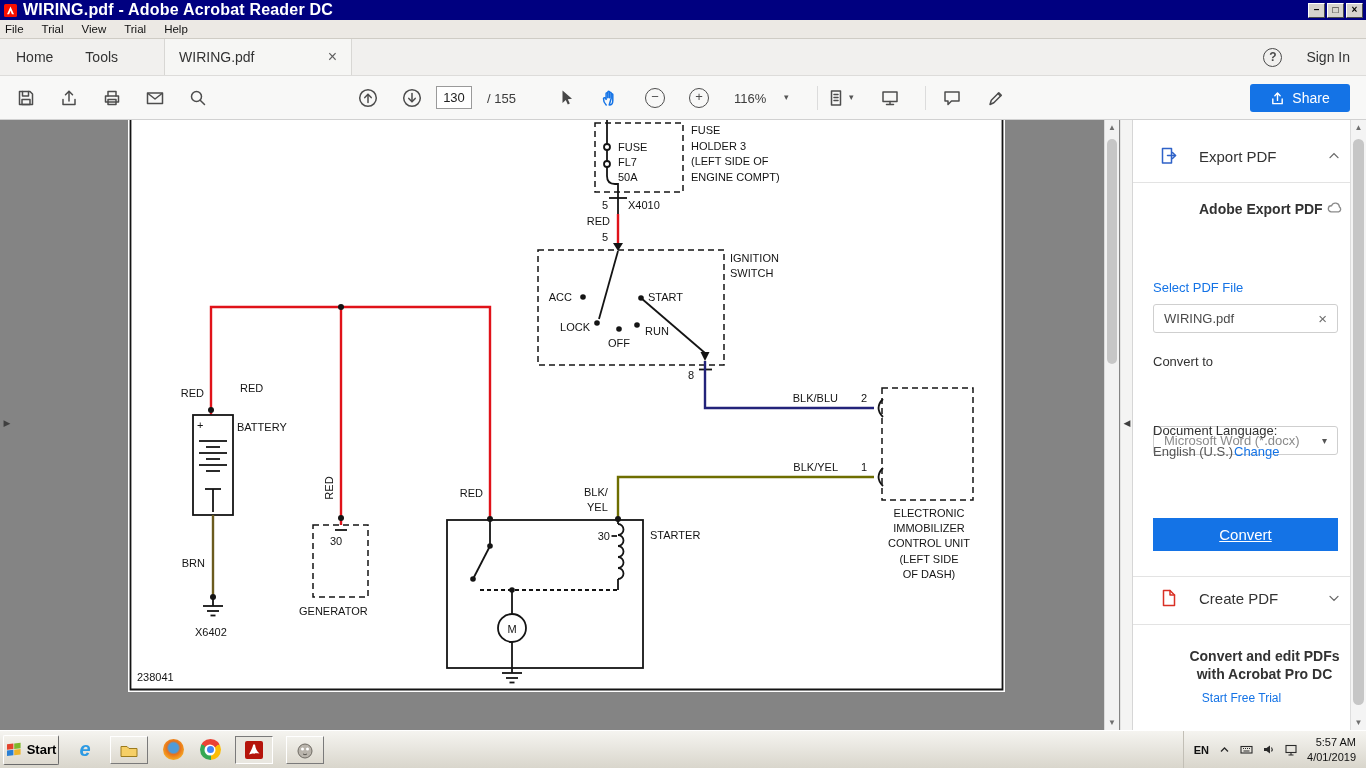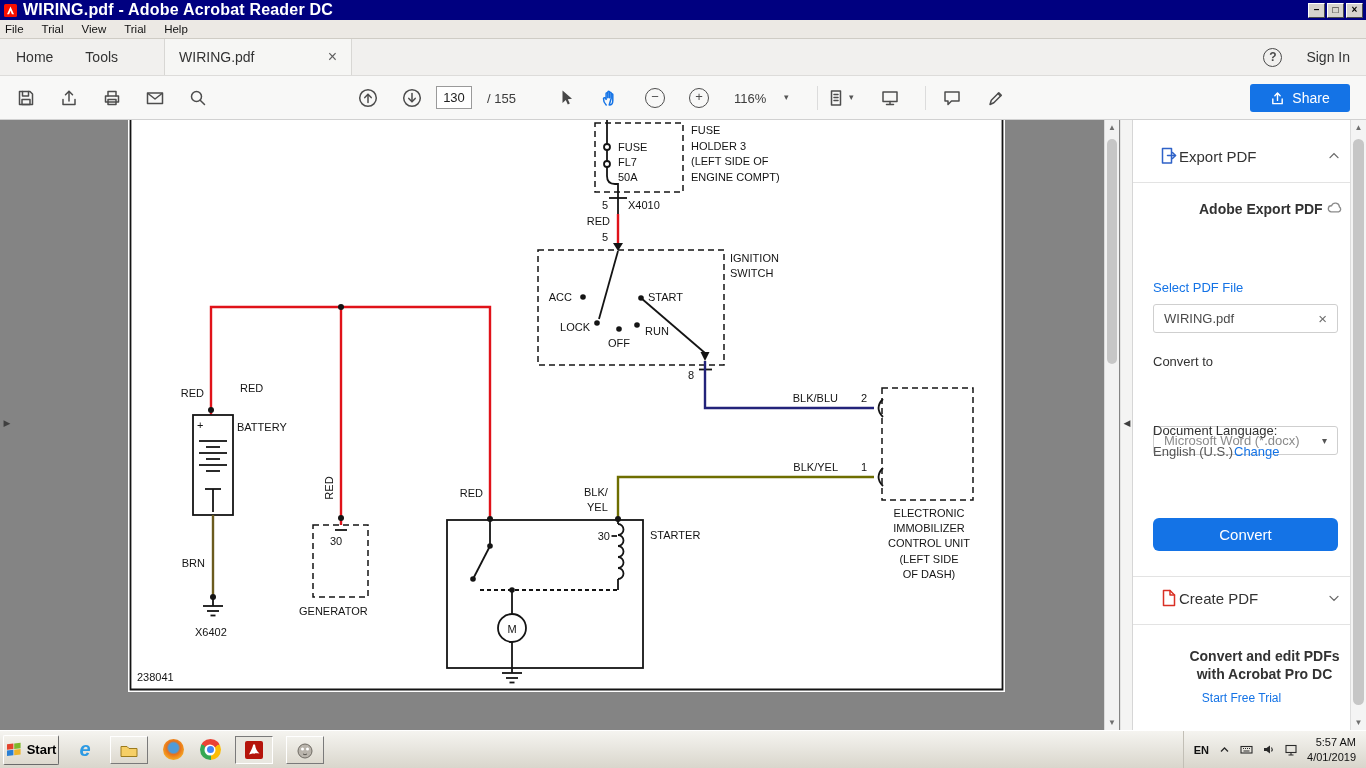--- a/index.html
+++ b/index.html
@@ -83,7 +83,7 @@
     background:#fff; border-left:1px solid #d6d6d6; font-size:13px; color:#323232; }
   .abs { position:absolute; }
   .p-div { position:absolute; left:0; right:16px; height:1px; background:#e3e3e3; }
-  .p-row { position:absolute; left:26px; right:24px; display:flex; align-items:center; gap:0; }
+  .p-row { position:absolute; left:26px; right:24px; display:flex; align-items:center; gap:20px; }
   .p-header-label { font-size:15px; color:#323232; }
   .chev { margin-left:auto; width:16px; height:16px; }
   .chev path { stroke:#666; stroke-width:1.6; fill:none; stroke-linecap:round; }

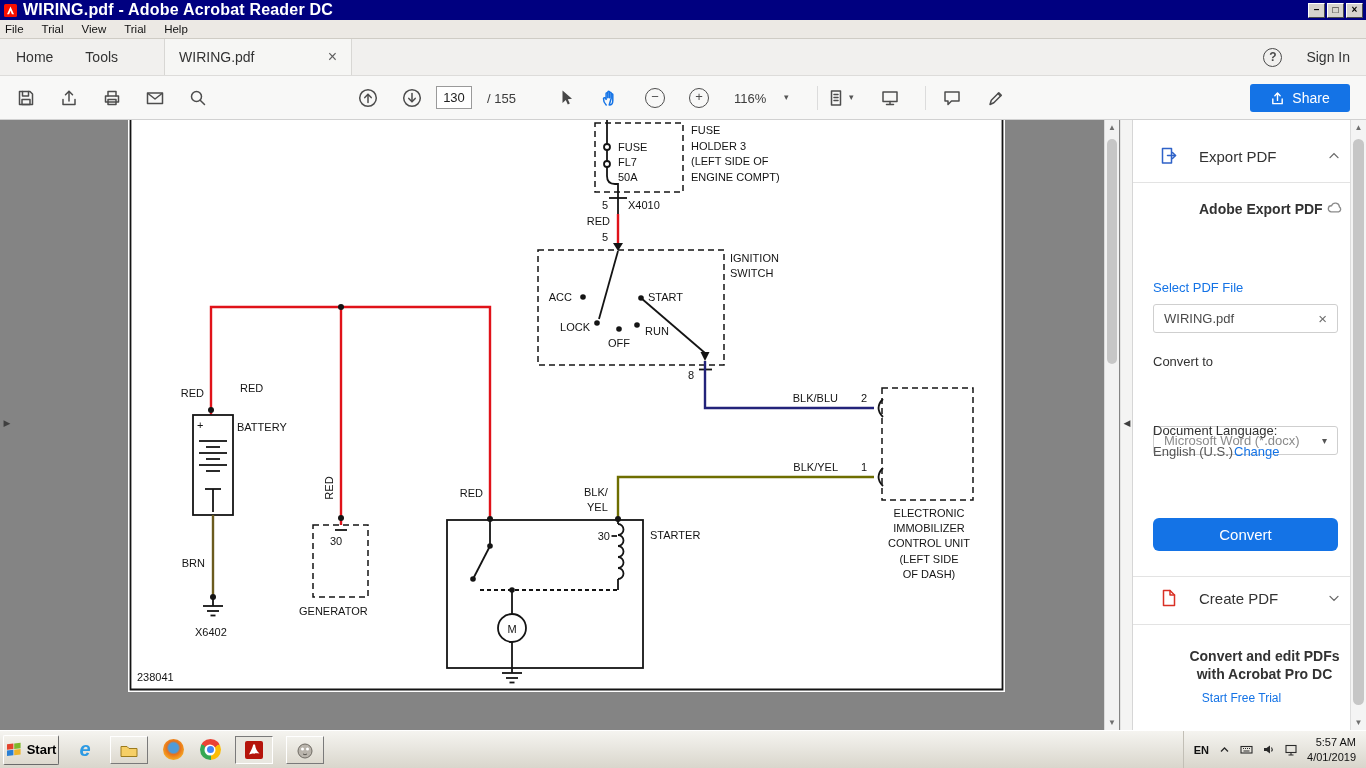--- a/index.html
+++ b/index.html
@@ -96,7 +96,7 @@
   .drop { color:#8a8a8a;margin-top:48px; }
   .drop .dcaret { margin-left:auto; font-size:10px; color:#555; }
   .convert-btn { position:absolute; left:20px; top:398px; width:185px; height:33px; background:#1473e6;
-    border-radius:6px; color:#fff; font-size:15px; display:flex; align-items:center; justify-content:center; }
+    border-radius:0; color:#fff; font-size:15px; display:flex; align-items:center; justify-content:center;text-decoration:underline; }
   .p-center { position:absolute; left:0; right:16px; text-align:center; }
   .panel-scroll { position:absolute; right:0; top:0; bottom:0; width:16px; background:#f4f4f4;
     border-left:1px solid #ddd; }

